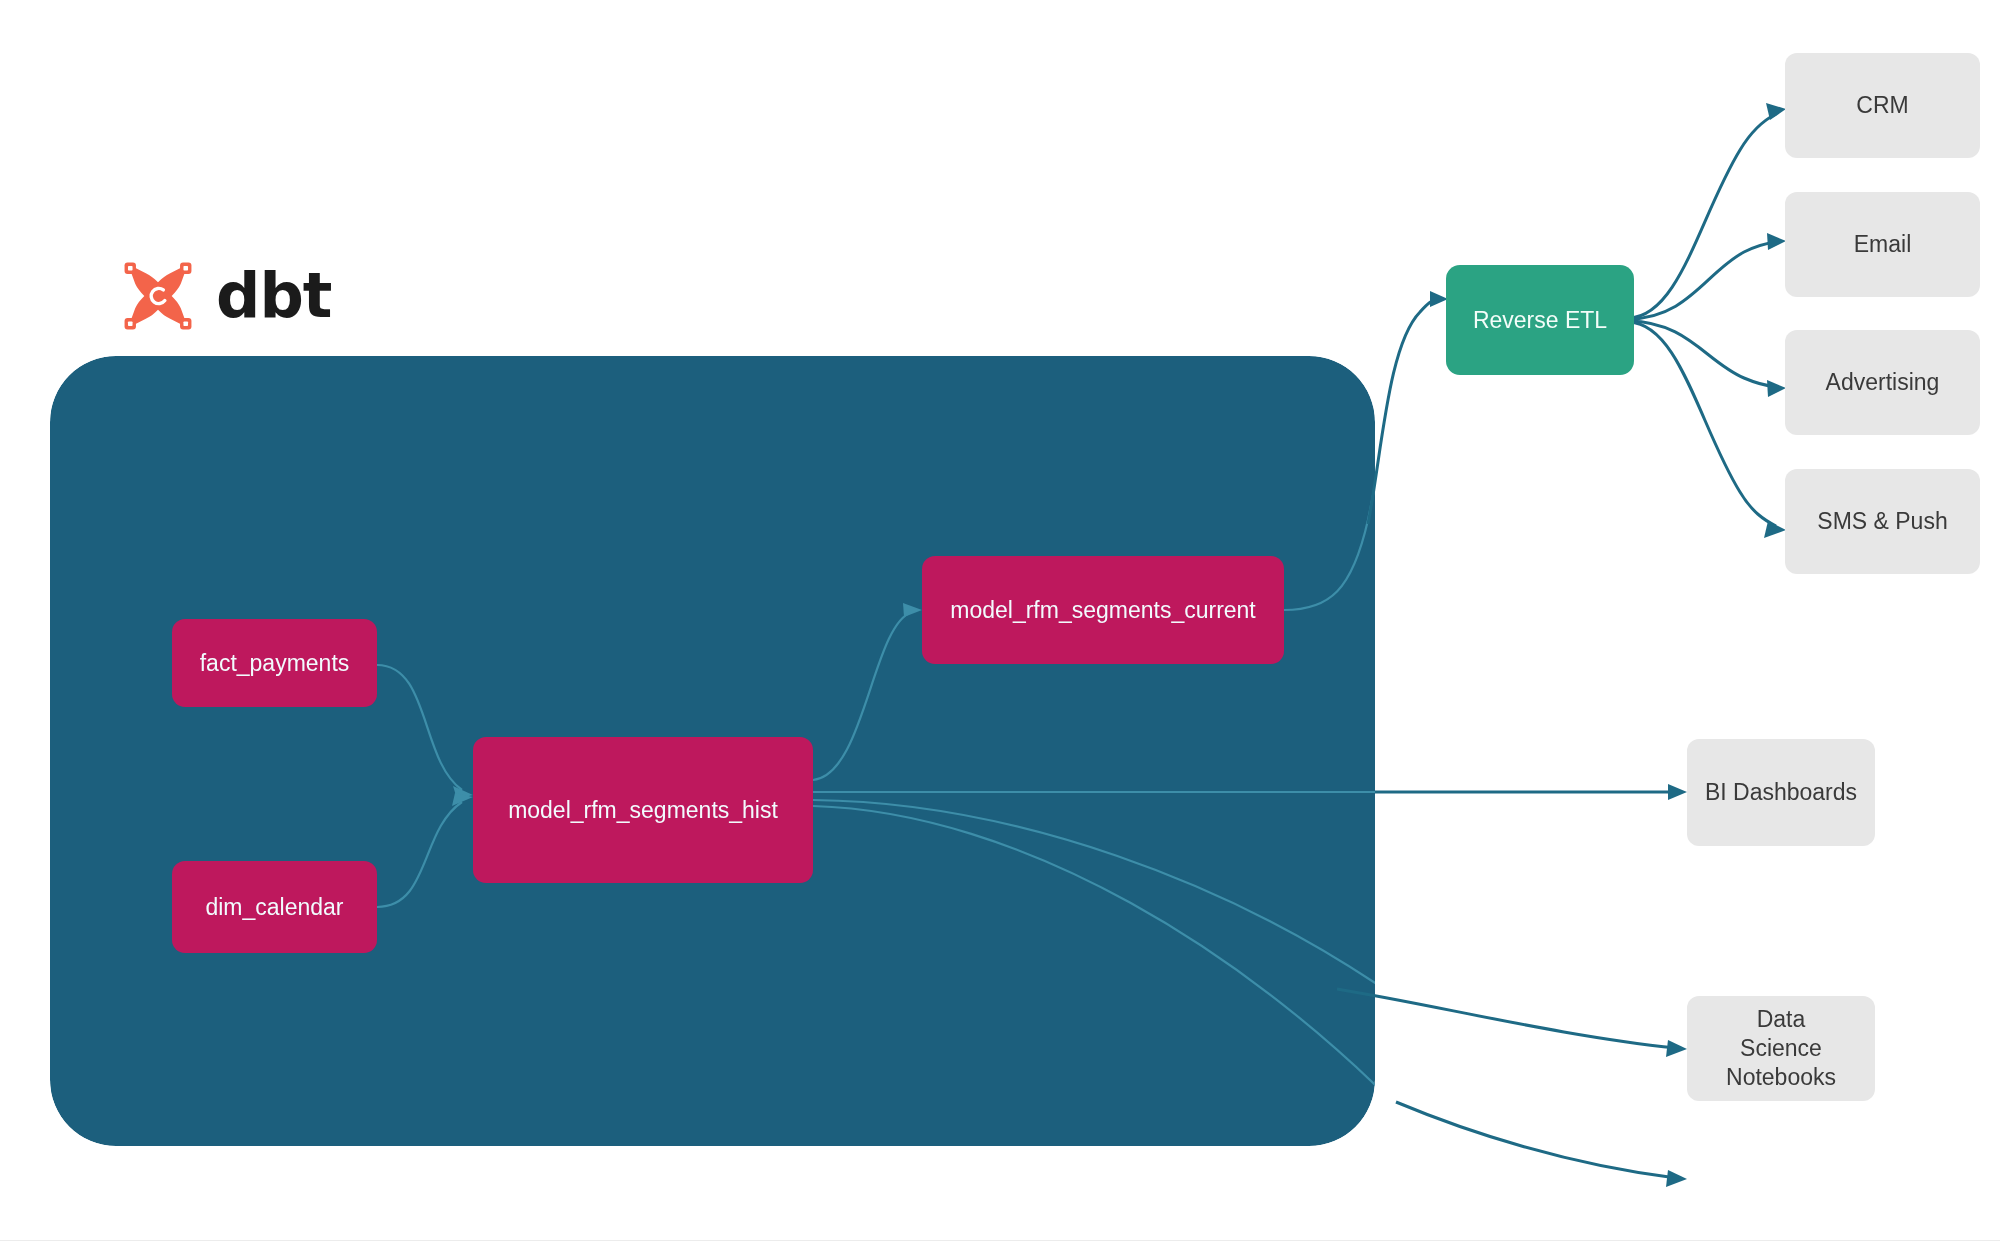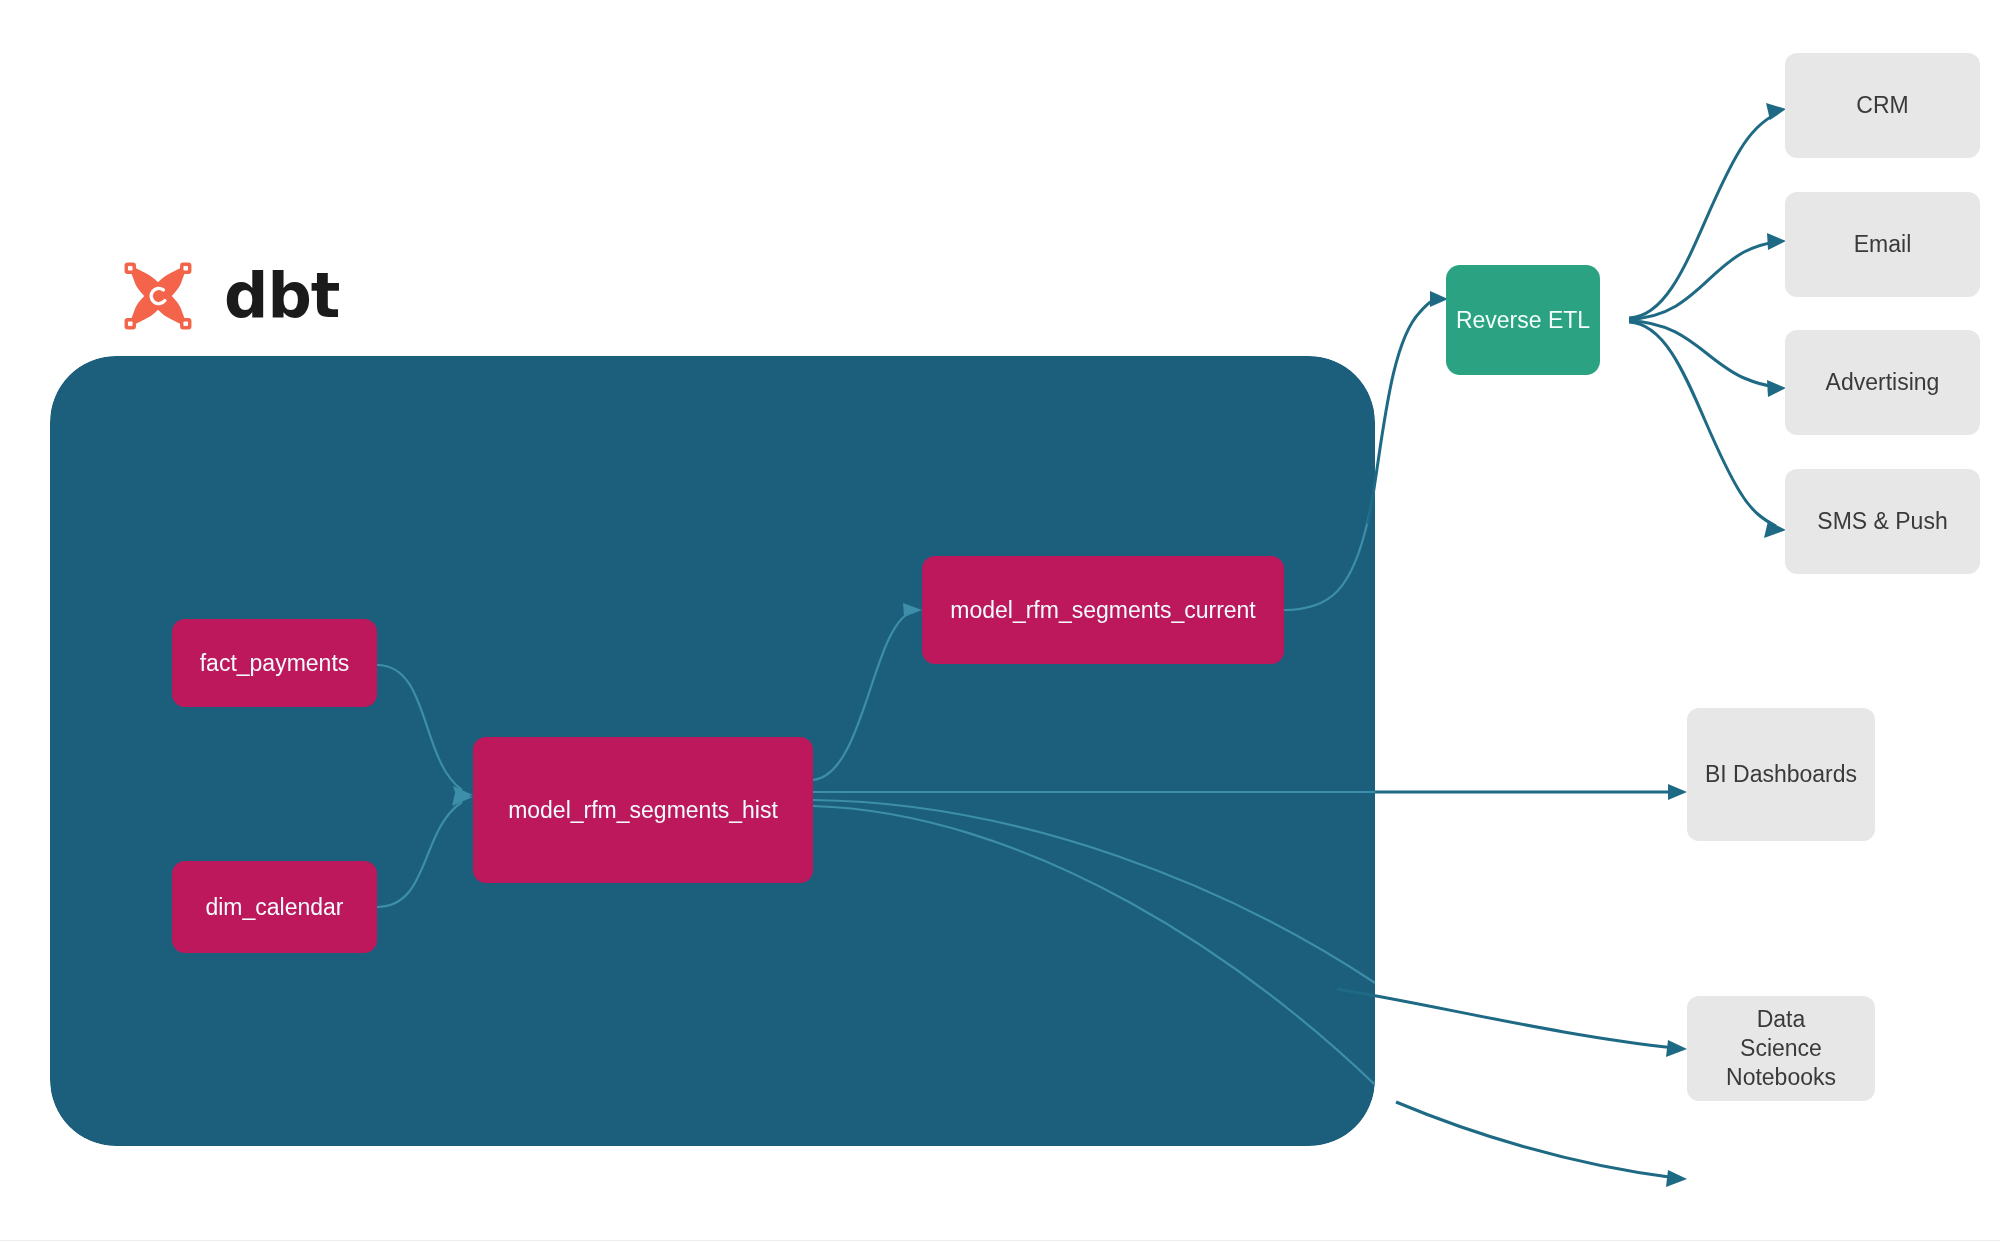--- a/index.html
+++ b/index.html
@@ -26,7 +26,7 @@
     top: 258px;
     display: flex;
     align-items: center;
-    gap: 28px;
+    gap: 20px;
   }
   #dbt-logo .mark { width: 76px; height: 76px; display: block; }
   #dbt-logo .wordmark {

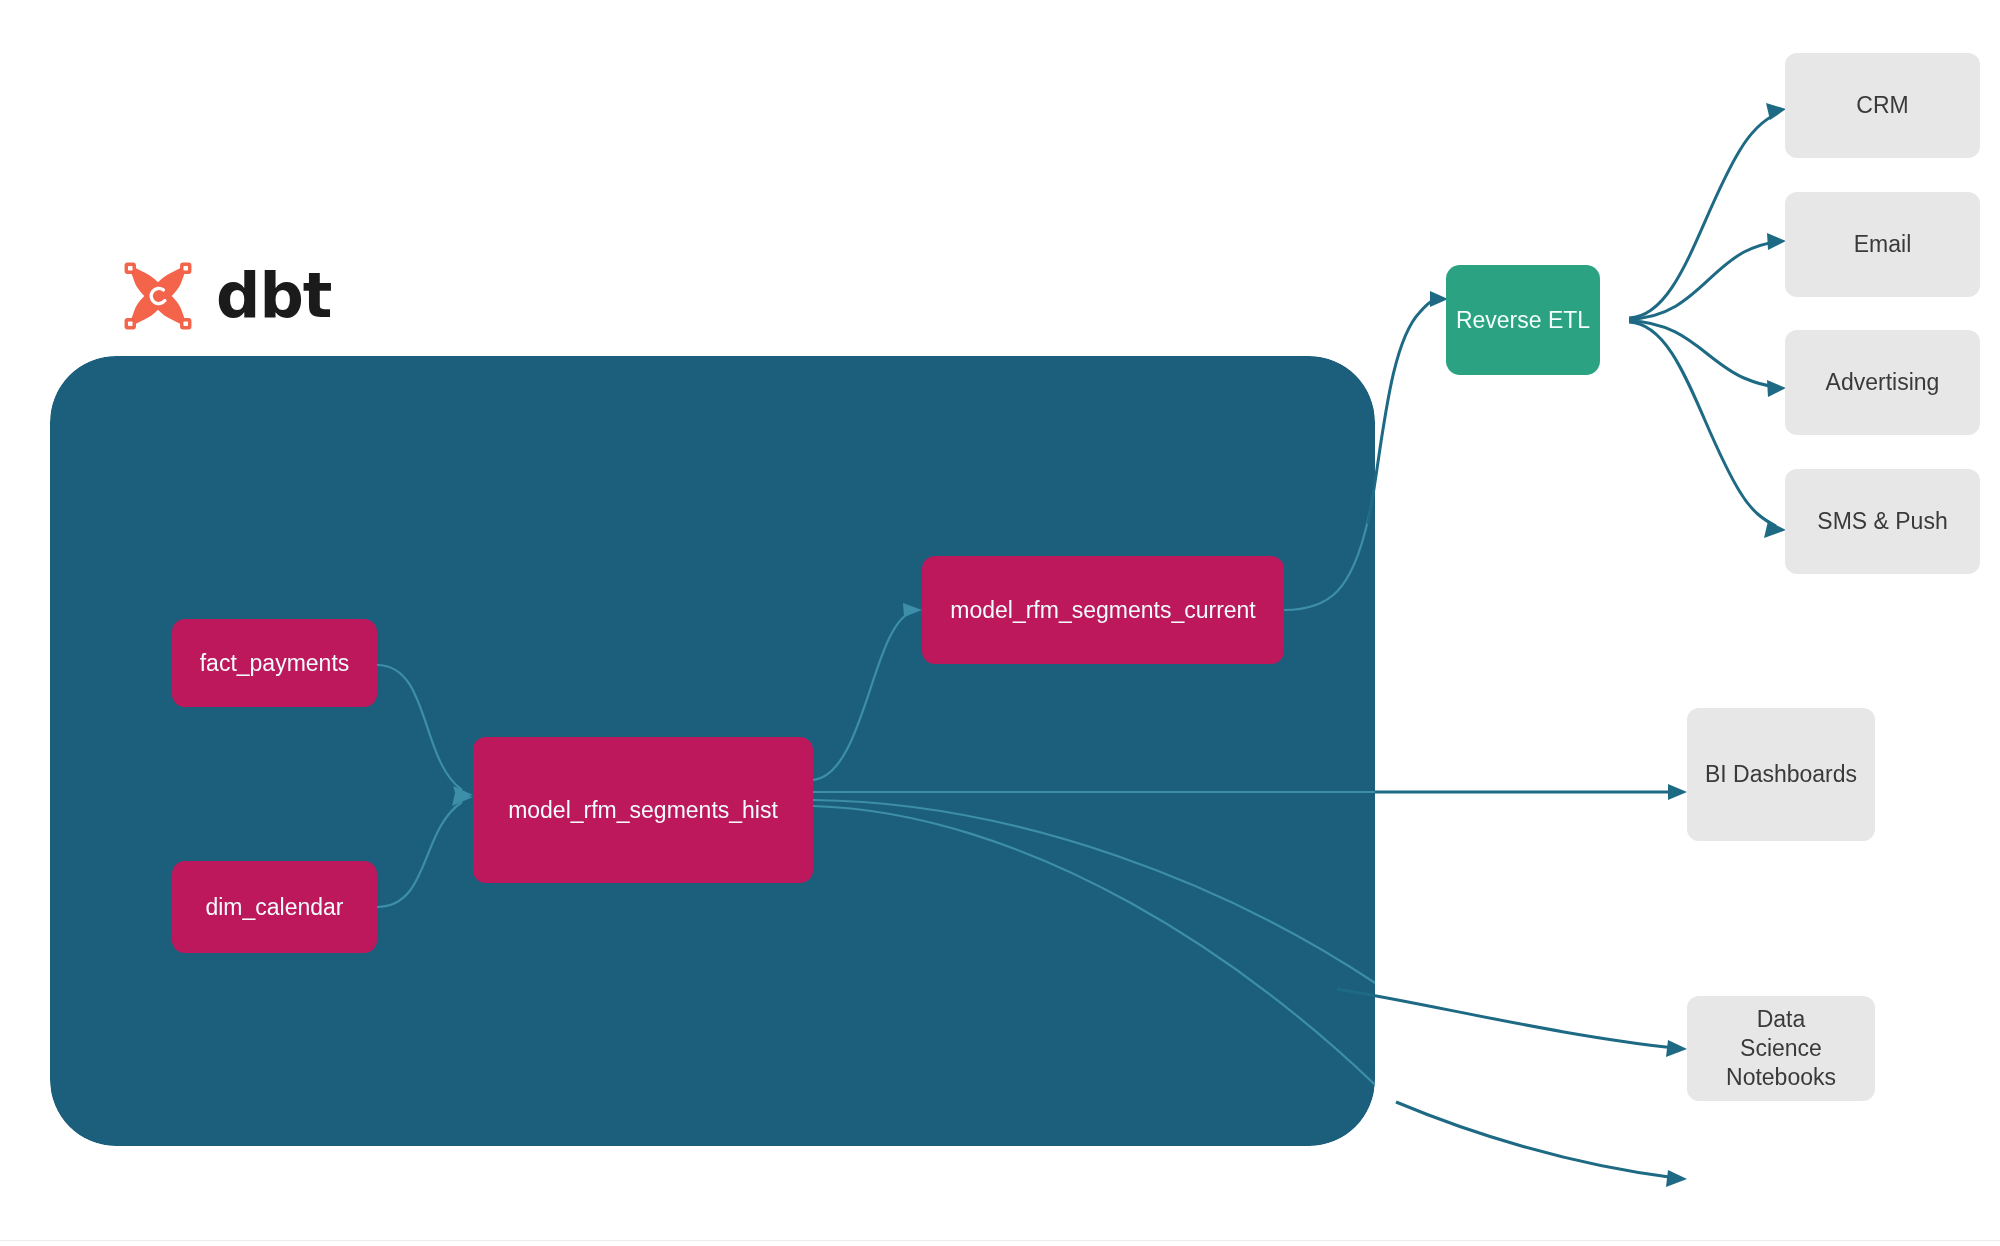--- a/index.html
+++ b/index.html
@@ -172,7 +172,7 @@
     <polygon class="arrowfill-outer" points="1687,1179 1668,1170 1666,1187"></polygon>
   </svg>
 
-  <div class="node activation" style="left:1446px; top:265px; width:154px; height:110px;text-align:center;">
+  <div class="node activation" style="left:1446px; top:265px; width:188px; height:110px;text-align:center;">
     <span>Reverse ETL</span>
   </div>
 

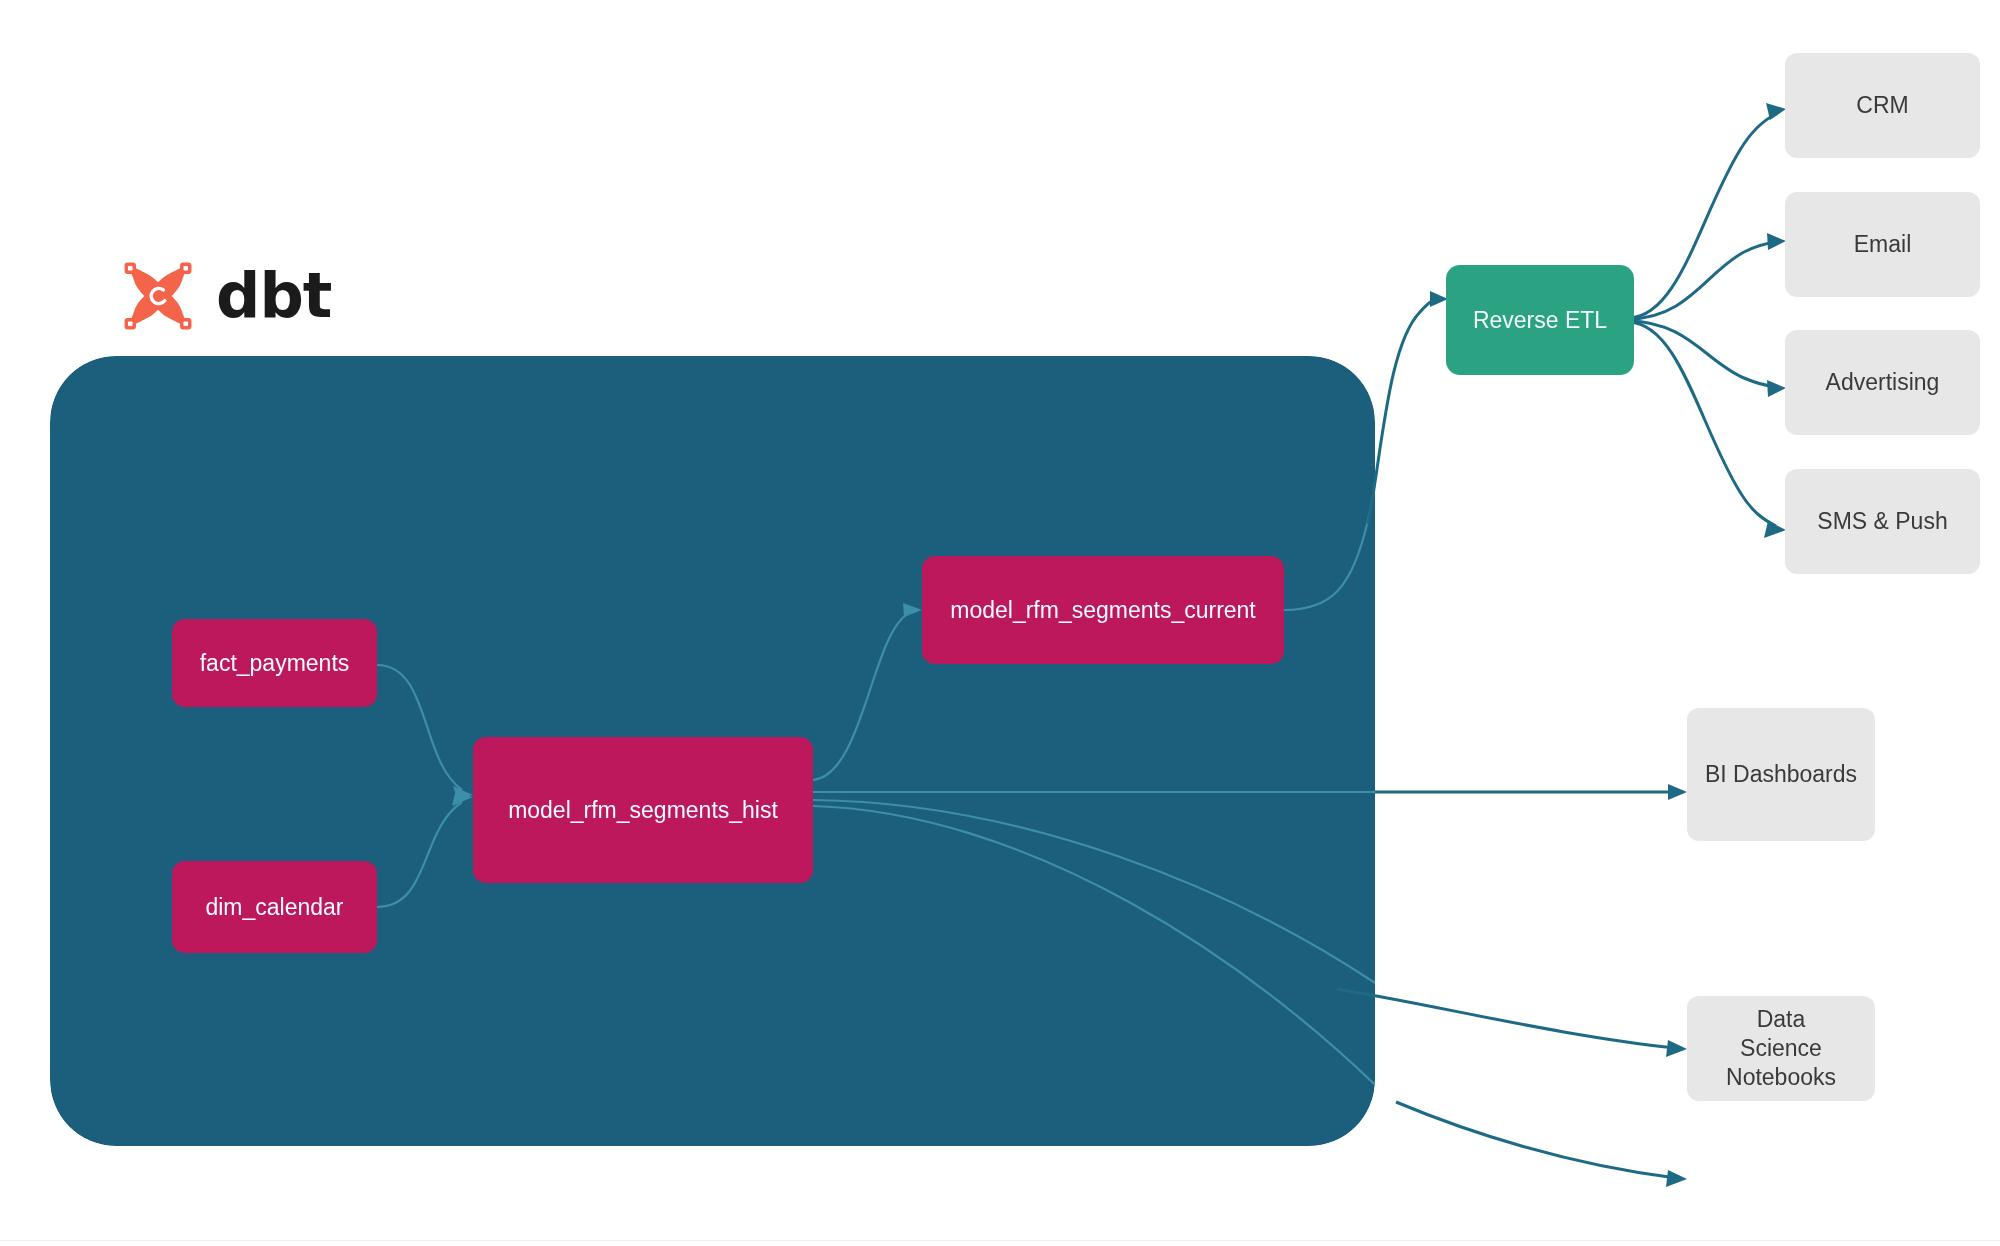--- a/index.html
+++ b/index.html
@@ -192,7 +192,7 @@
     <span>SMS &amp; Push</span>
   </div>
 
-  <div class="node consumer" style="left:1687px; top:708px; width:188px; height:133px;">
+  <div class="node consumer" style="left:1687px; top:739px; width:188px; height:107px;">
     <span>BI Dashboards</span>
   </div>
 

